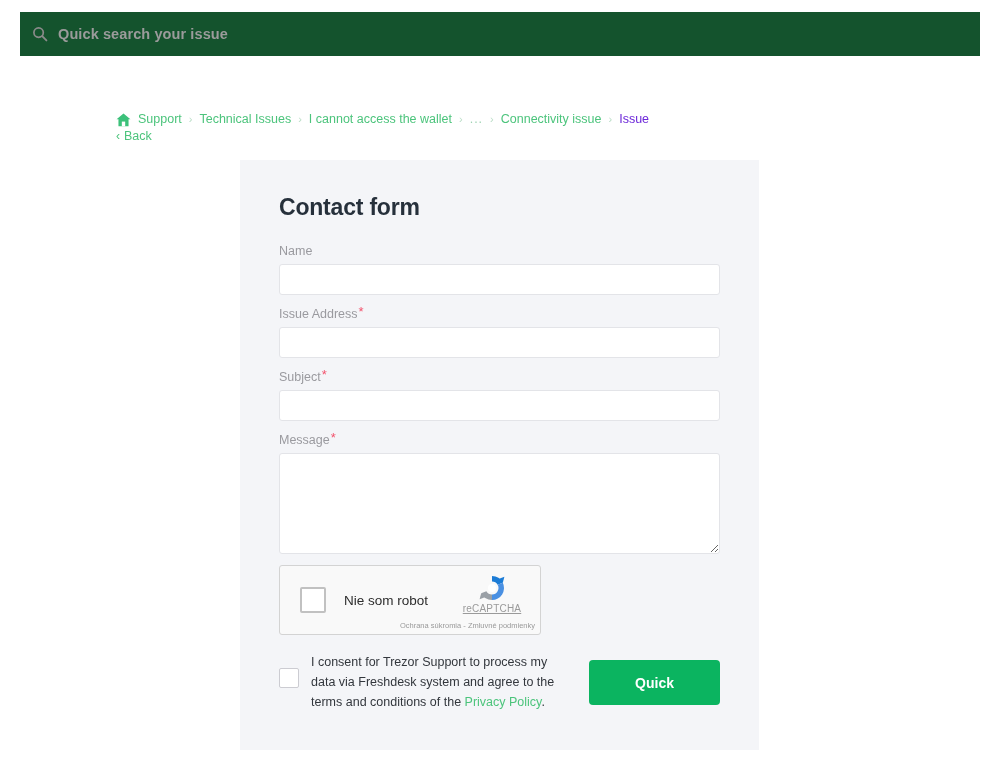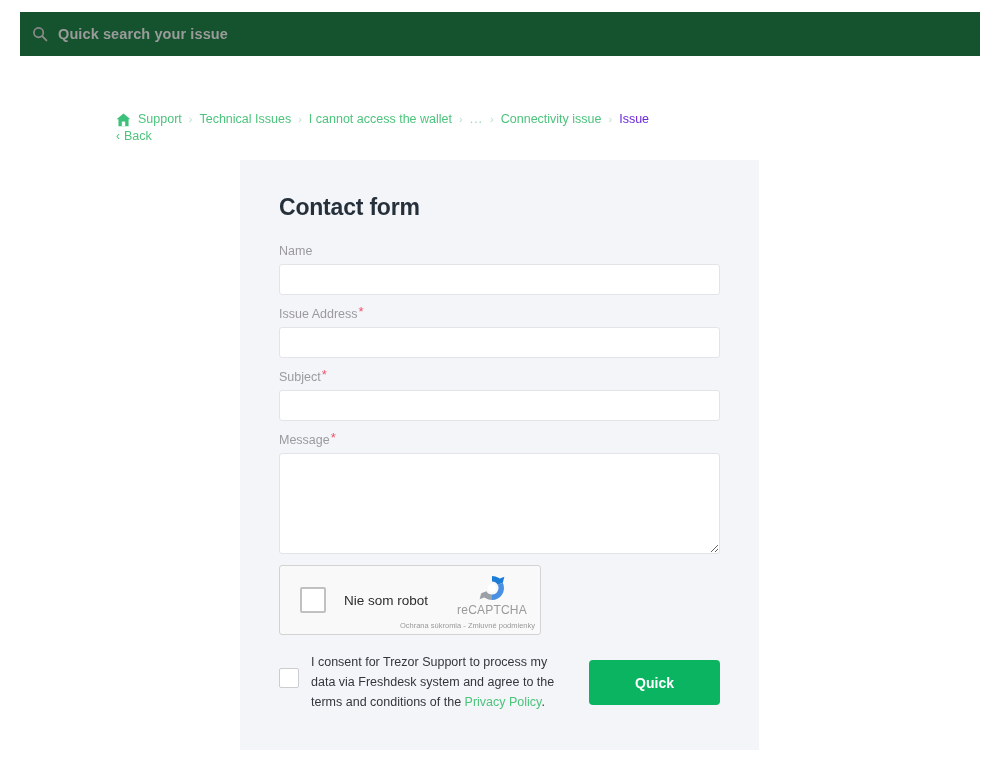--- a/index.html
+++ b/index.html
@@ -174,10 +174,11 @@
   }
   .captcha-logo { width: 32px; height: 32px; display: block; margin: 0 auto; }
   .captcha-brand-name {
-    font-size: 12px;
+    font-size: 10px;
     color: #9a9a9a;
     letter-spacing: 0.2px;
     margin-top: -1px;
+    text-decoration: underline;
   }
   .captcha-terms {
     position: absolute;

